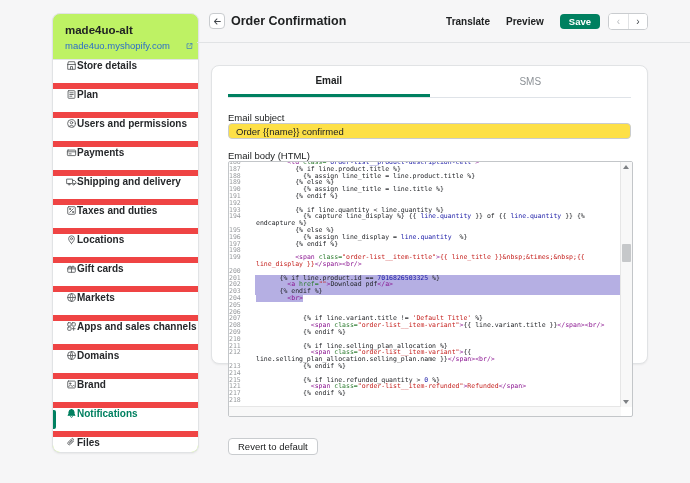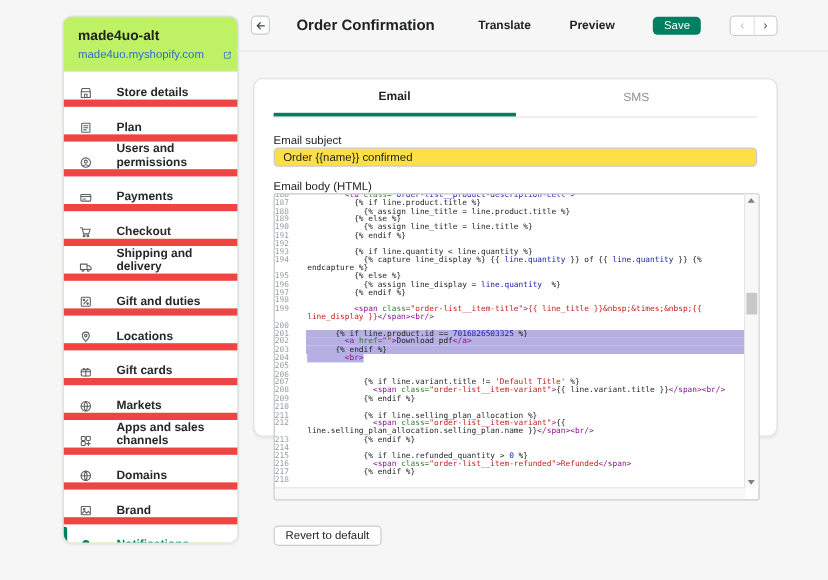--- a/index.html
+++ b/index.html
@@ -29,7 +29,7 @@
 
   
   .topbar{position:absolute;left:197px;right:0;top:0;height:43px;display:flex;align-items:center;
-          padding:0 42px 0 12px;box-sizing:border-box;border-bottom:1px solid #e1e3e5;gap:18px}
+          padding:0 42px 0 12px;box-sizing:border-box;border-bottom:1px solid #e1e3e5;gap:2px}
   .back{width:16px;height:16px;border:1px solid #c9cccf;border-radius:4px;background:#fff;
         display:flex;align-items:center;justify-content:center;padding:0}
   .title{flex:1;font-size:12.5px;font-weight:700;color:#202223;margin:0 0 0 4px}

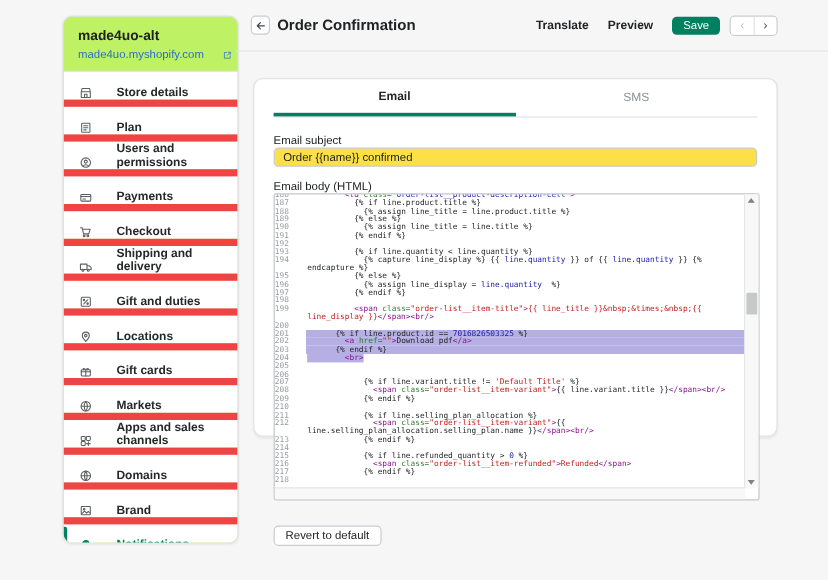--- a/index.html
+++ b/index.html
@@ -35,7 +35,7 @@
   .title{flex:1;font-size:12.5px;font-weight:700;color:#202223;margin:0 0 0 4px}
   .txtbtn{background:none;border:none;font-size:10px;font-weight:700;color:#202223;padding:0;margin-right:14px}
   .savebtn{background:#008060;color:#fff;border:none;border-radius:4px;height:15px;
-           font-size:9.5px;font-weight:400;padding:0 9px;margin-right:6px}
+           font-size:9.5px;font-weight:700;padding:0 9px;margin-right:6px}
   .pager{display:flex;border:1px solid #c9cccf;border-radius:4px;background:#fff;height:15px;overflow:hidden}
   .pager button{width:19px;border:none;background:#fff;font-size:10px;line-height:13px;padding:0}
   .pager button + button{border-left:1px solid #e1e3e5}

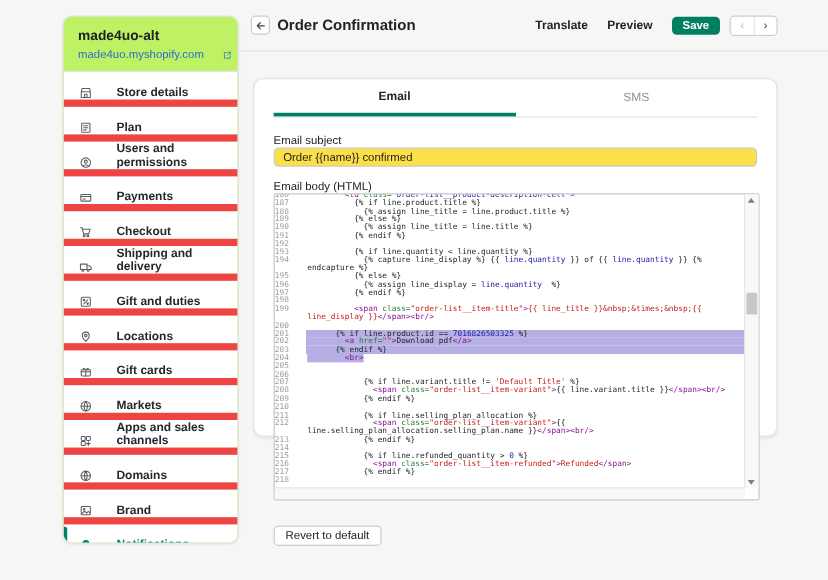--- a/index.html
+++ b/index.html
@@ -16,7 +16,7 @@
   .store-name{font-size:11.5px;font-weight:700;color:#202223}
   .store-url{margin-top:4px;display:flex;align-items:center;gap:14px;font-size:9.5px;color:#2c6ecb}
   .nav{border-top:1px solid #e1e3e5}
-  .nav-item{height:23px;display:flex;align-items:flex-end;gap:20px;padding-left:13px;position:relative;background:#fff}
+  .nav-item{height:23px;display:flex;align-items:flex-start;gap:0;padding-left:13px;position:relative;background:#fff}
   .nav-item + .nav-item{border-top:6px solid #ef4444}
   .nav-item .lbl{font-size:10px;font-weight:600;color:#26282b}
   .ic{width:11px;height:11px;flex:0 0 11px}

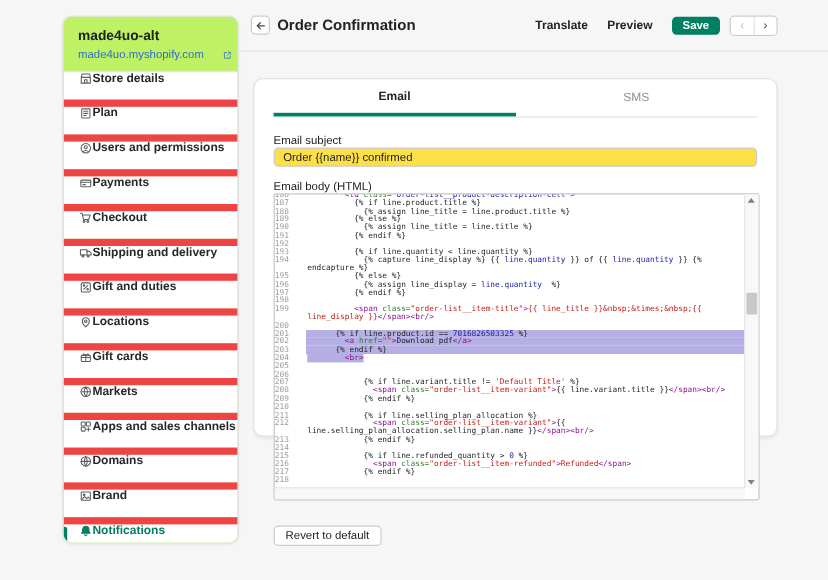--- a/index.html
+++ b/index.html
@@ -121,14 +121,6 @@
     </div>
     <div class="nav-item">
       <svg class="ic" viewBox="0 0 16 16">
-          <path d="M1.5 2.5h2l1.8 7.5h6.2l1.8-5.5H4"></path>
-          <circle cx="6" cy="12.5" r="1.1"></circle>
-          <circle cx="10.5" cy="12.5" r="1.1"></circle>
-        </svg>
-      <span class="lbl">Checkout</span>
-    </div>
-    <div class="nav-item">
-      <svg class="ic" viewBox="0 0 16 16">
           <rect x="1.5" y="4.5" width="8" height="6.5"></rect>
           <path d="M9.5 6.5h2.8l2.2 2.2V11h-2"></path>
           <circle cx="4.5" cy="12" r="1.2"></circle>

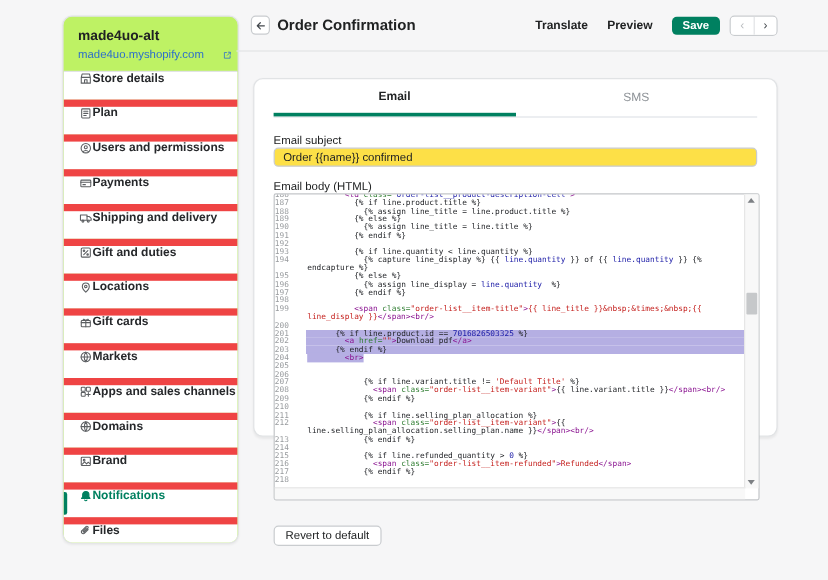--- a/index.html
+++ b/index.html
@@ -135,7 +135,7 @@
           <circle cx="5.8" cy="5.8" r=".9"></circle>
           <circle cx="10.2" cy="10.2" r=".9"></circle>
         </svg>
-      <span class="lbl">Gift and duties</span>
+      <span class="lbl">Taxes and duties</span>
     </div>
     <div class="nav-item">
       <svg class="ic" viewBox="0 0 16 16">

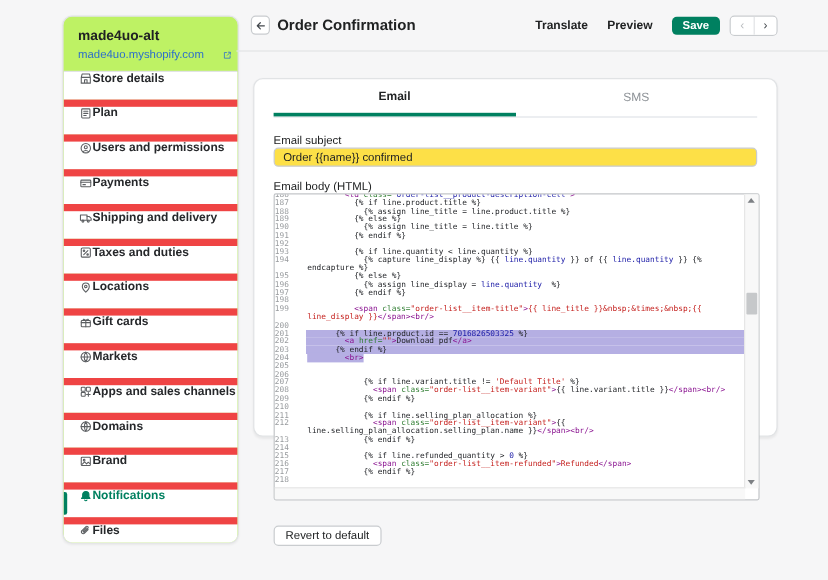--- a/index.html
+++ b/index.html
@@ -366,7 +366,7 @@
             <span class="cd"><span>            {% if line.refunded_quantity &gt; </span><span class="blue">0</span><span> %}</span></span>
           </div>
           <div class="cl">
-            <span class="gut">216</span>
+            <span class="gut">121</span>
             <span class="cd"><span>              </span><span class="tag">&lt;span </span><span class="attr">class=</span><span class="str">"order-list__item-refunded"</span><span class="tag">&gt;</span><span class="str">Refunded</span><span class="tag">&lt;/span&gt;</span></span>
           </div>
           <div class="cl">

